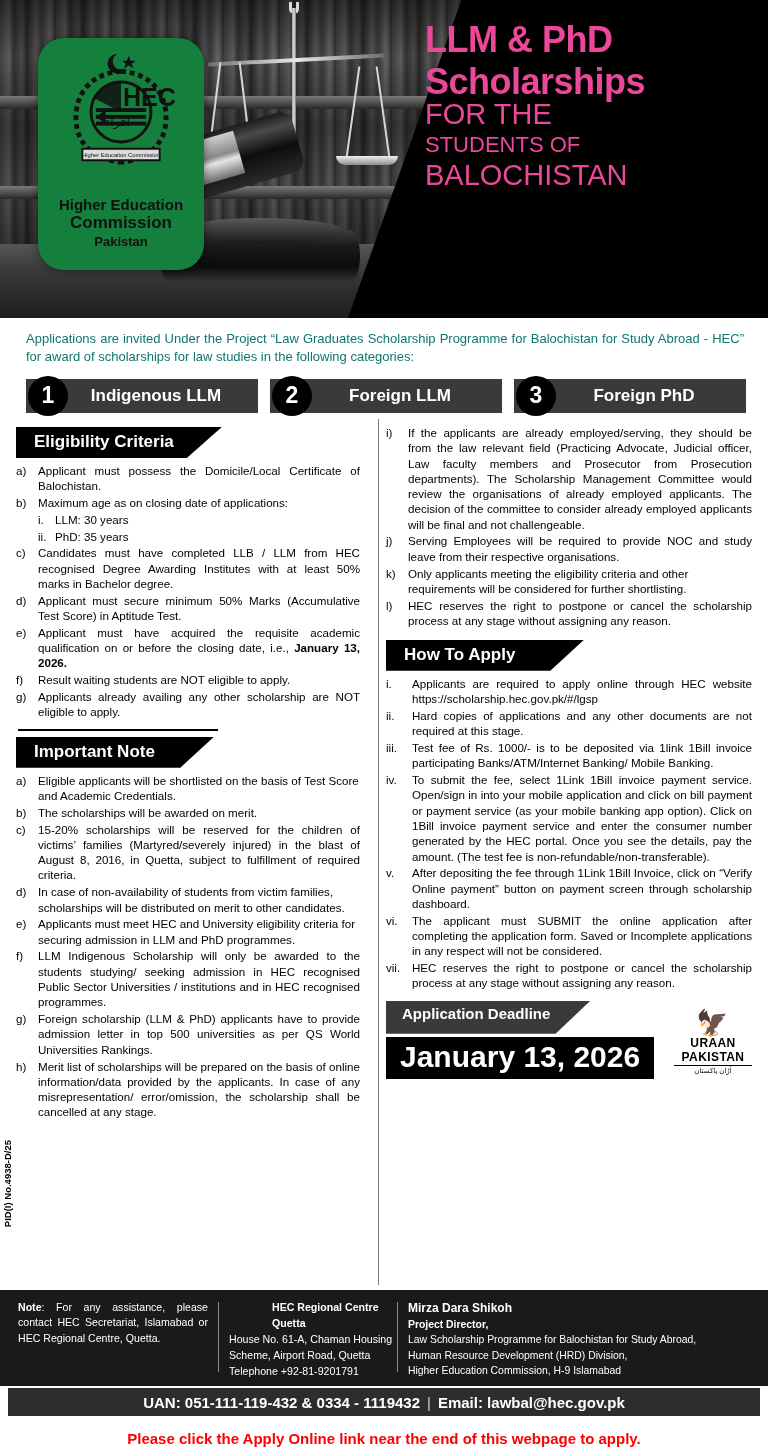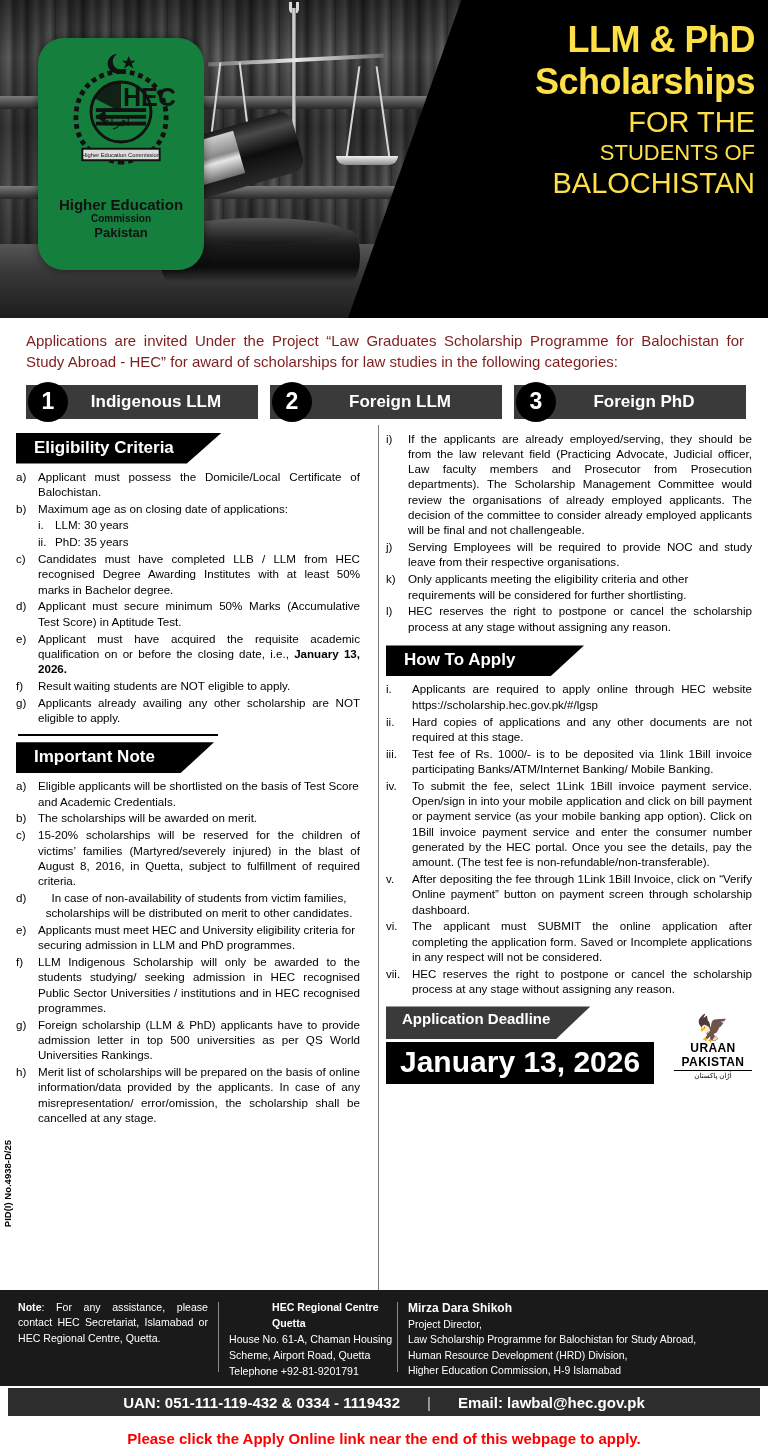--- a/index.html
+++ b/index.html
@@ -73,8 +73,8 @@
     clip-path: polygon(27% 0, 100% 0, 100% 100%, 0 100%);
   }
   .banner-title {
-    position:absolute; right:13px; top:22px; width:316px;
-    text-align:right; color:#fde047; line-height:1.0;
+    position:absolute; right:27px; top:22px; width:316px;
+    color:#ec4899; line-height:1.0;
   }
   .bt1 { font-size:36px; font-weight:bold; letter-spacing:-0.5px; }
   .bt2 { font-size:36px; font-weight:bold; letter-spacing:-0.5px; margin-top:6px;}

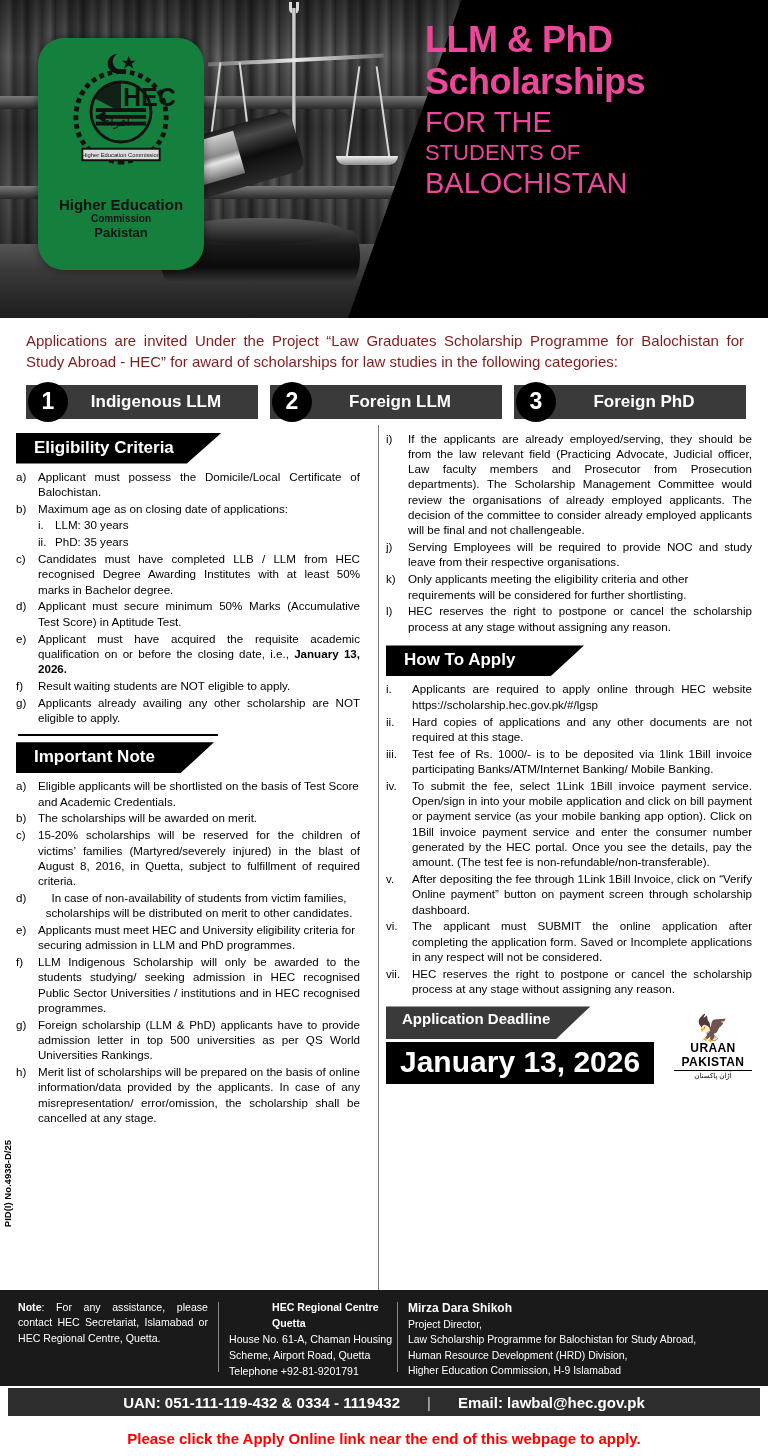--- a/index.html
+++ b/index.html
@@ -78,7 +78,7 @@
   }
   .bt1 { font-size:36px; font-weight:bold; letter-spacing:-0.5px; }
   .bt2 { font-size:36px; font-weight:bold; letter-spacing:-0.5px; margin-top:6px;}
-  .bt3 { font-size:29px; font-weight:normal; margin-top:8px; letter-spacing:0px;}
+  .bt3 { font-size:29px; font-weight:normal; margin-top:0; letter-spacing:0px;}
   .bt4 { font-size:22px; font-weight:normal; margin-top:5px;}
   .bt5 { font-size:29px; font-weight:normal; margin-top:5px;}
 

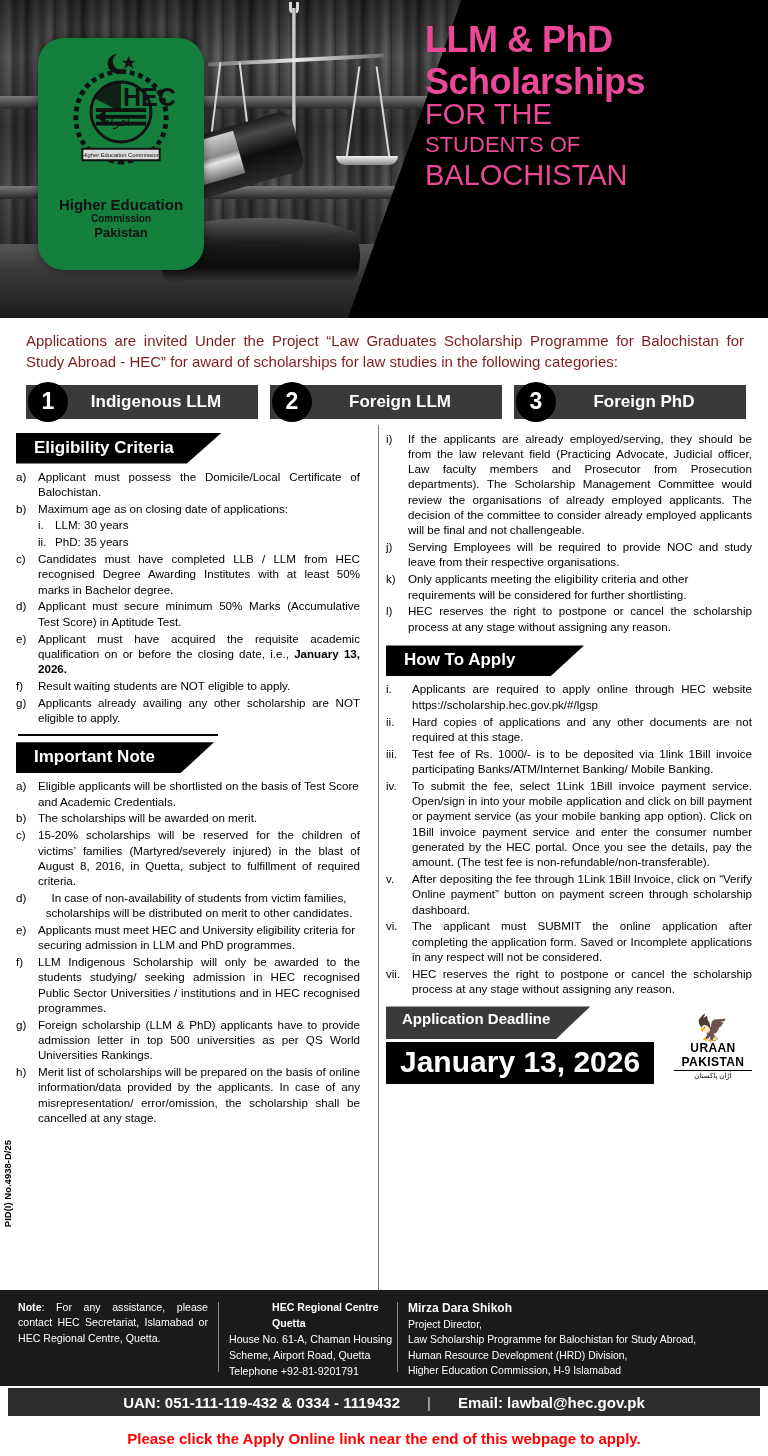--- a/index.html
+++ b/index.html
@@ -90,7 +90,7 @@
   }
   .logo-emblem { width:116px; height:128px; }
   .logo-txt1 { font-size:15px; font-weight:bold; color:#111; margin-top:20px; }
-  .logo-txt2 { font-size:10px; font-weight:bold; color:#111; }
+  .logo-txt2 { font-size:17px; font-weight:bold; color:#111; }
   .logo-txt3 { font-size:13px; font-weight:bold; color:#111; margin-top:1px;}
 
   

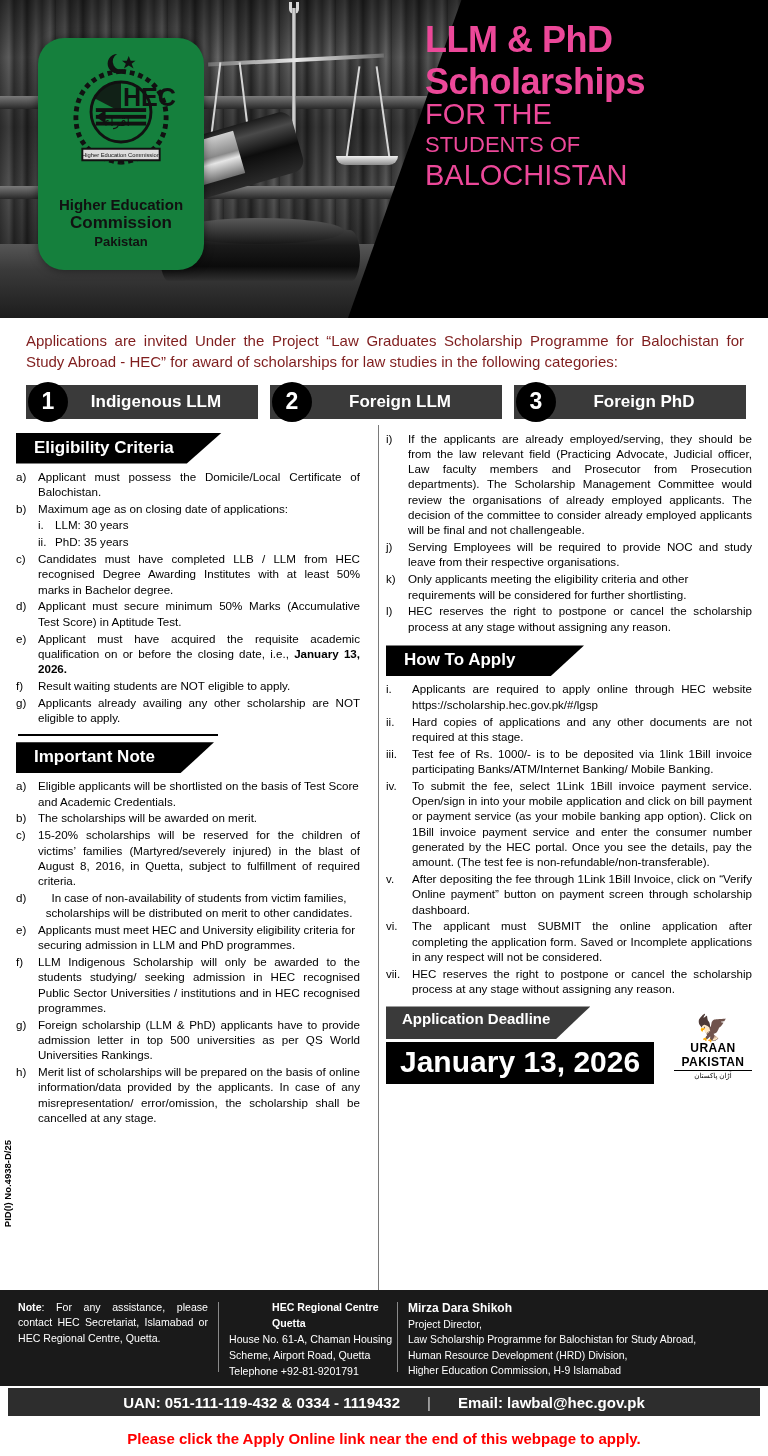--- a/index.html
+++ b/index.html
@@ -95,7 +95,7 @@
 
   
   .intro {
-    padding:12px 24px 4px 26px; font-size:15px; line-height:1.42; color:#7f1d1d;
+    padding:12px 24px 4px 26px; font-size:13px; line-height:1.42; color:#0f766e;
     text-align:justify;
   }
 

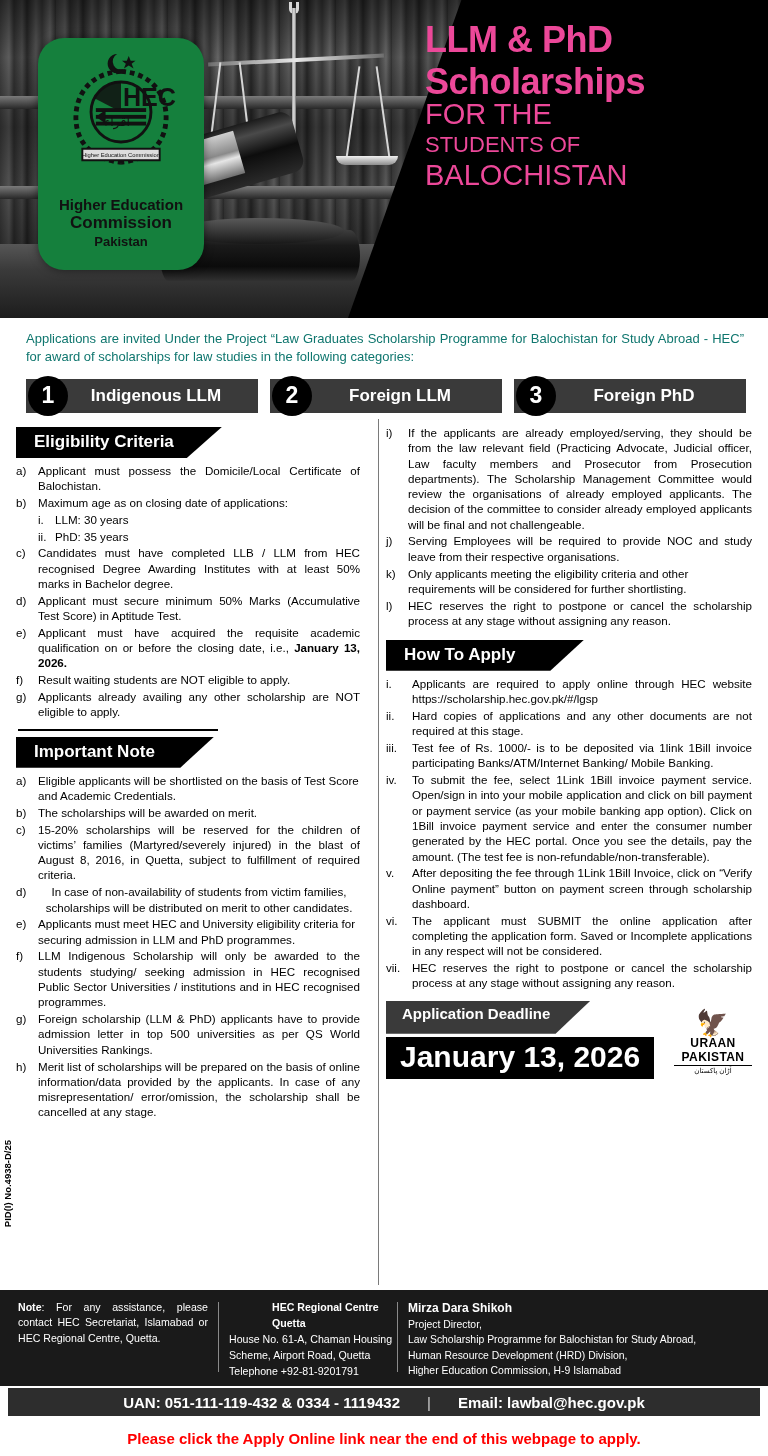--- a/index.html
+++ b/index.html
@@ -333,7 +333,7 @@
         </div>
       <div class="li">
           <span class="mk">d)</span>
-          <span class="bd" style="text-align:center">In case of non-availability of students from victim families, scholarships will be distributed on merit to other candidates.</span>
+          <span class="bd" style="text-align:left">In case of non-availability of students from victim families, scholarships will be distributed on merit to other candidates.</span>
         </div>
       <div class="li">
           <span class="mk">e)</span>

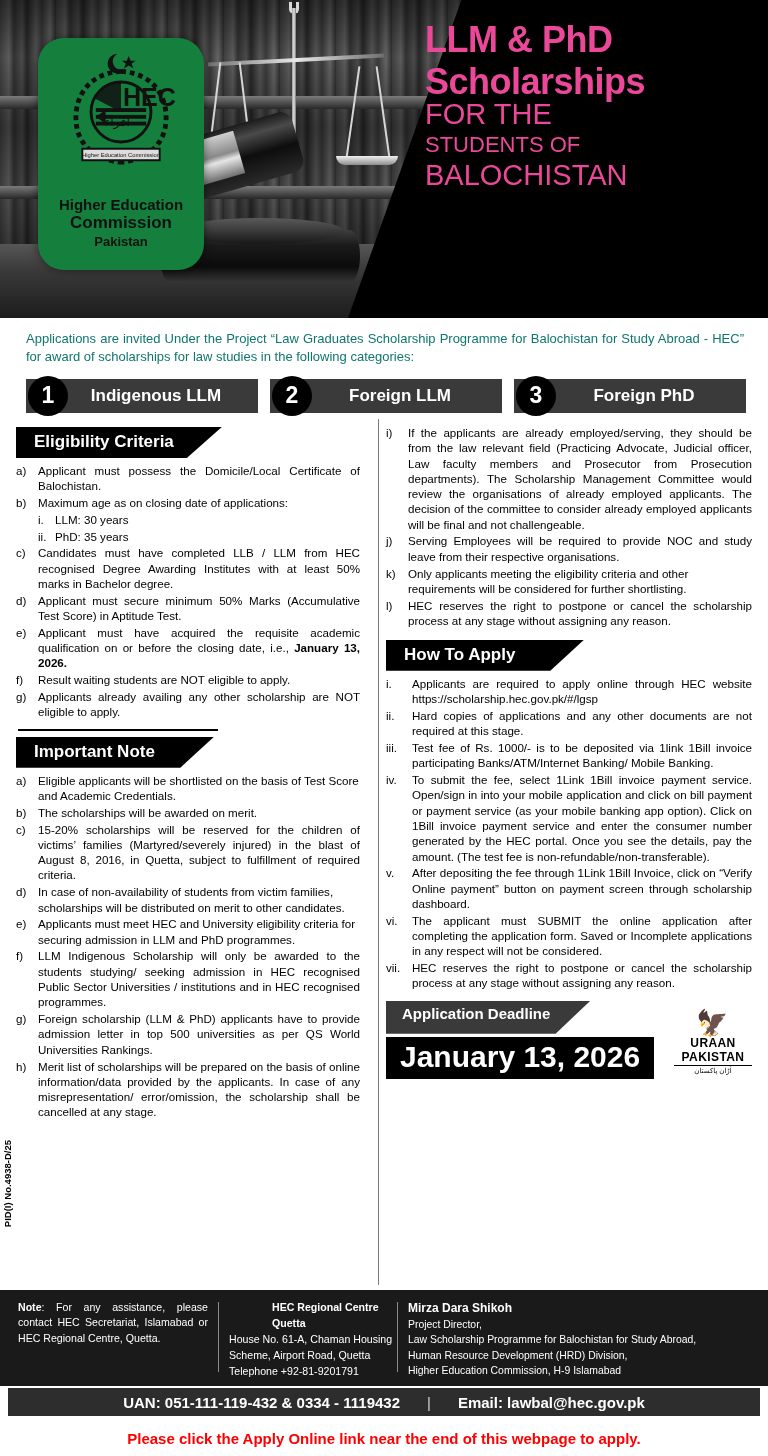--- a/index.html
+++ b/index.html
@@ -173,7 +173,7 @@
   .f-addr .ttl { font-weight:bold;padding-left:43px; }
   .f-person { flex:1; font-size:10.4px; line-height:1.45; }
   .f-person .nm { font-size:12px; font-weight:bold; }
-  .f-person .rl { font-weight:normal; }
+  .f-person .rl { font-weight:bold; }
   .f-person .jt { text-align:justify; }
 
   .uan-bar {

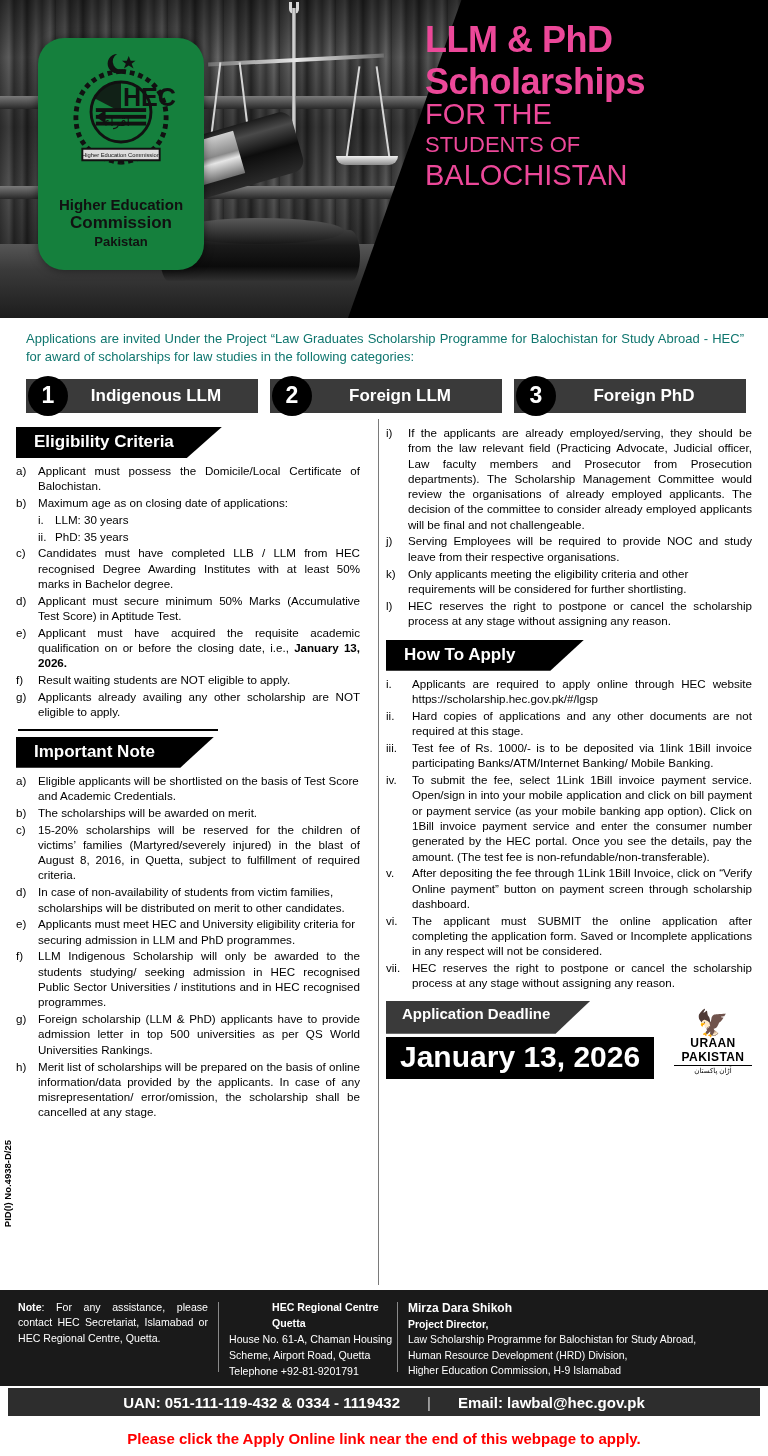--- a/index.html
+++ b/index.html
@@ -179,7 +179,7 @@
   .uan-bar {
     position:absolute; left:8px; top:1388px; width:752px; height:28px;
     background:#2d2d2d; color:#fff; display:flex; align-items:center; justify-content:center;
-    font-size:15px; font-weight:bold;gap:20px;
+    font-size:15px; font-weight:bold;
   }
   .uan-bar .pipe { margin:0 7px; color:#cfcfcf; font-weight:normal; }
 

